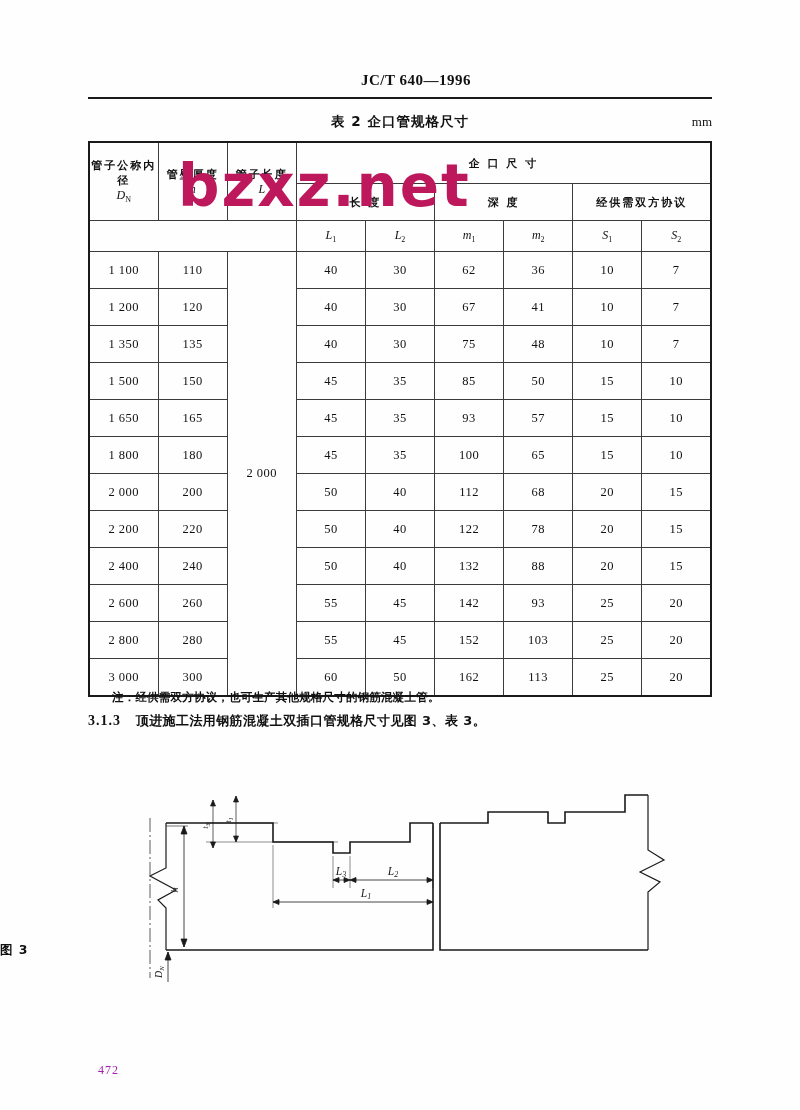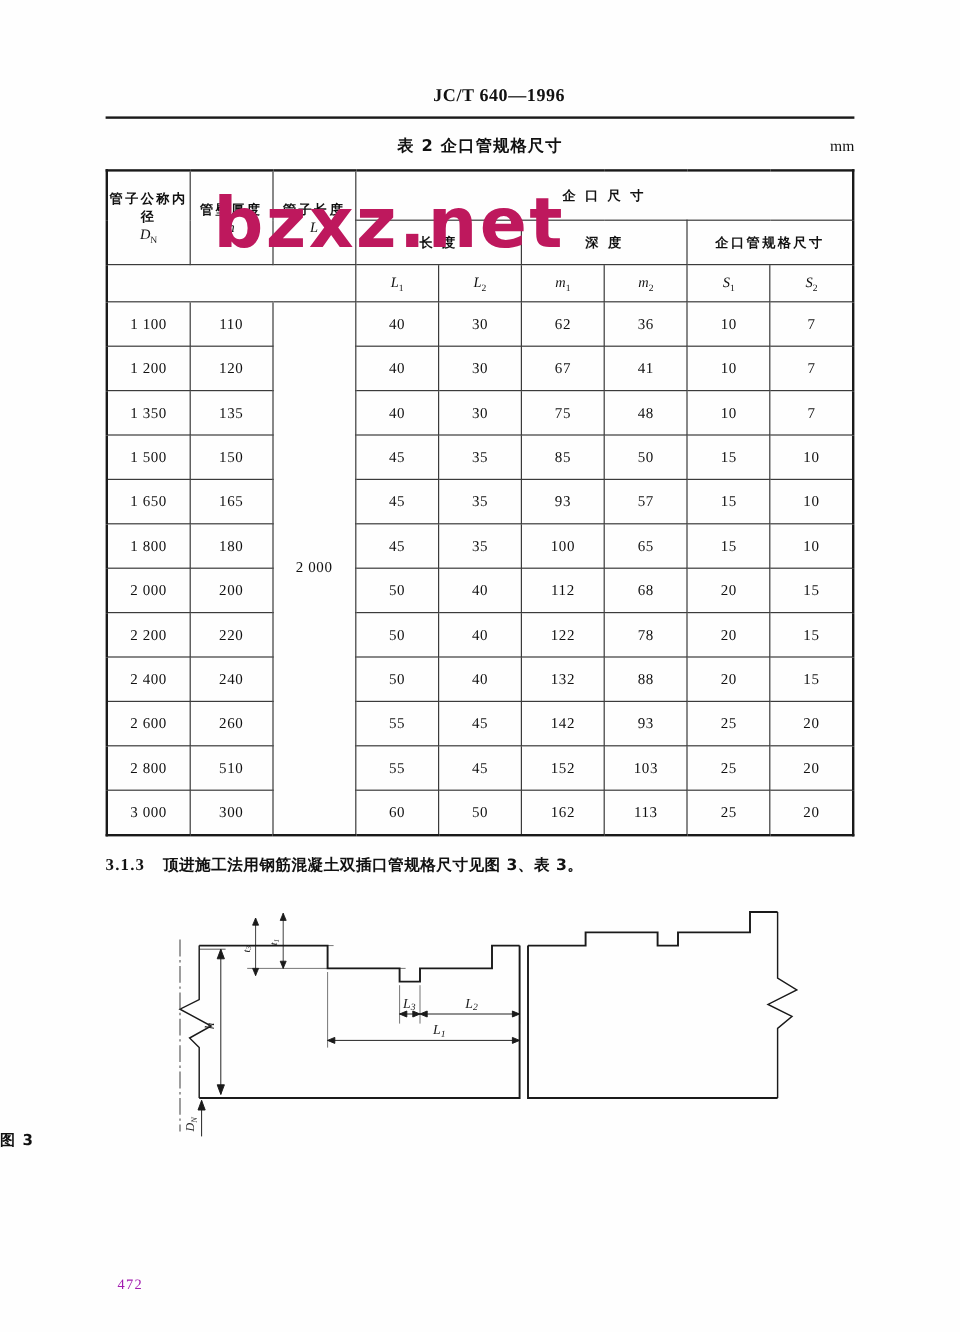--- a/index.html
+++ b/index.html
@@ -224,7 +224,7 @@
         <tr>
           <th class="hdr-grp" colspan="2">长  度</th>
           <th class="hdr-grp" colspan="2">深  度</th>
-          <th class="hdr-grp outer-right" colspan="2">企口管规格尺寸</th>
+          <th class="hdr-grp outer-right" colspan="2">经供需双方协议</th>
         </tr>
         <tr>
           <th class="hdr-sym outer-left no-r"></th>

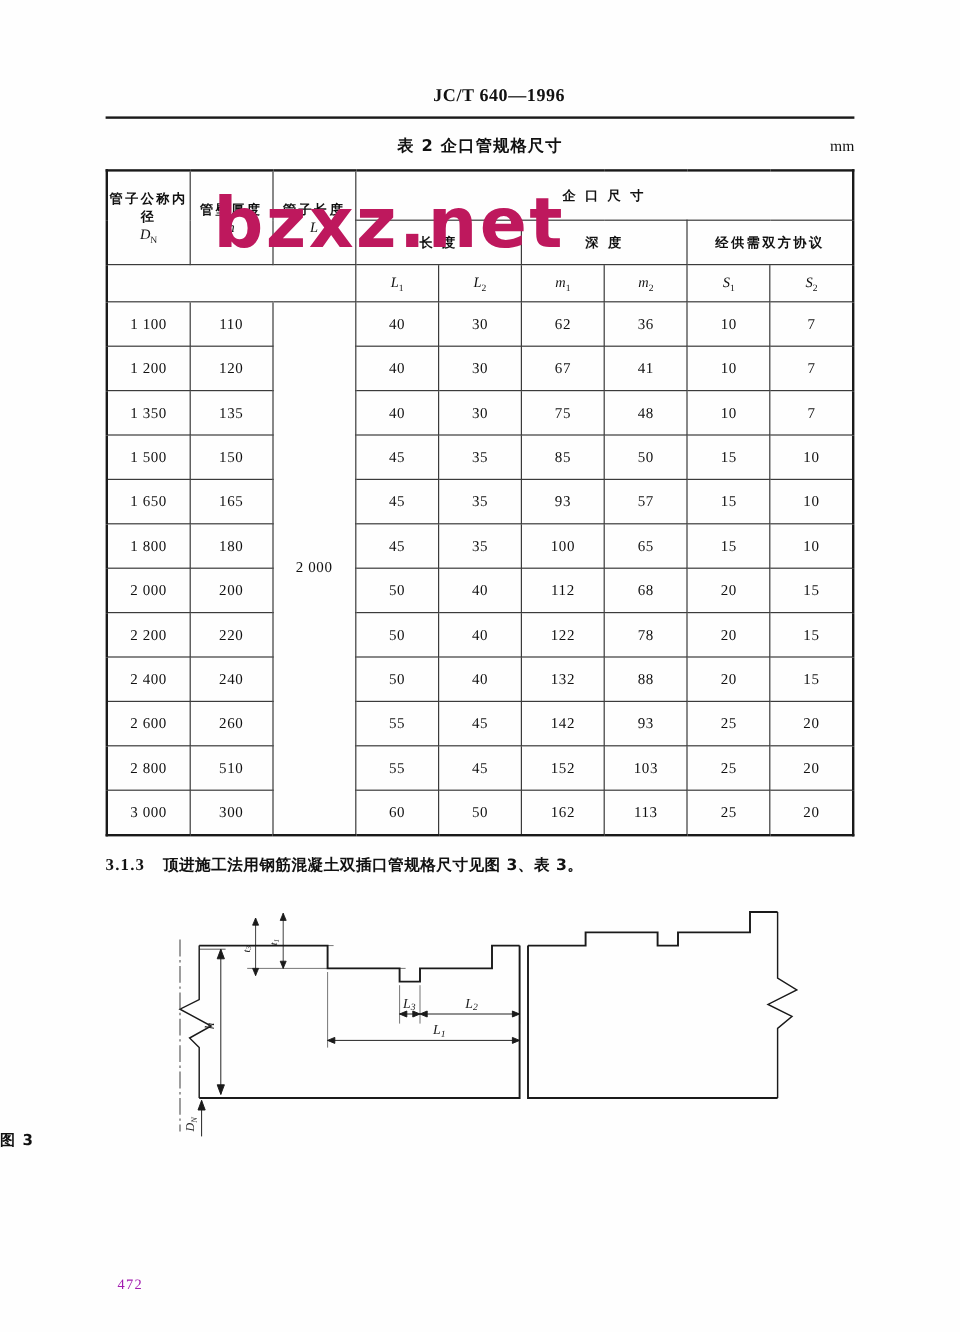--- a/index.html
+++ b/index.html
@@ -342,7 +342,7 @@
           </tr>
           <tr>
             <td class="outer-left">2 800</td>
-            <td class="">510</td>
+            <td class="">280</td>
             <td class="">55</td>
             <td class="">45</td>
             <td class="">152</td>

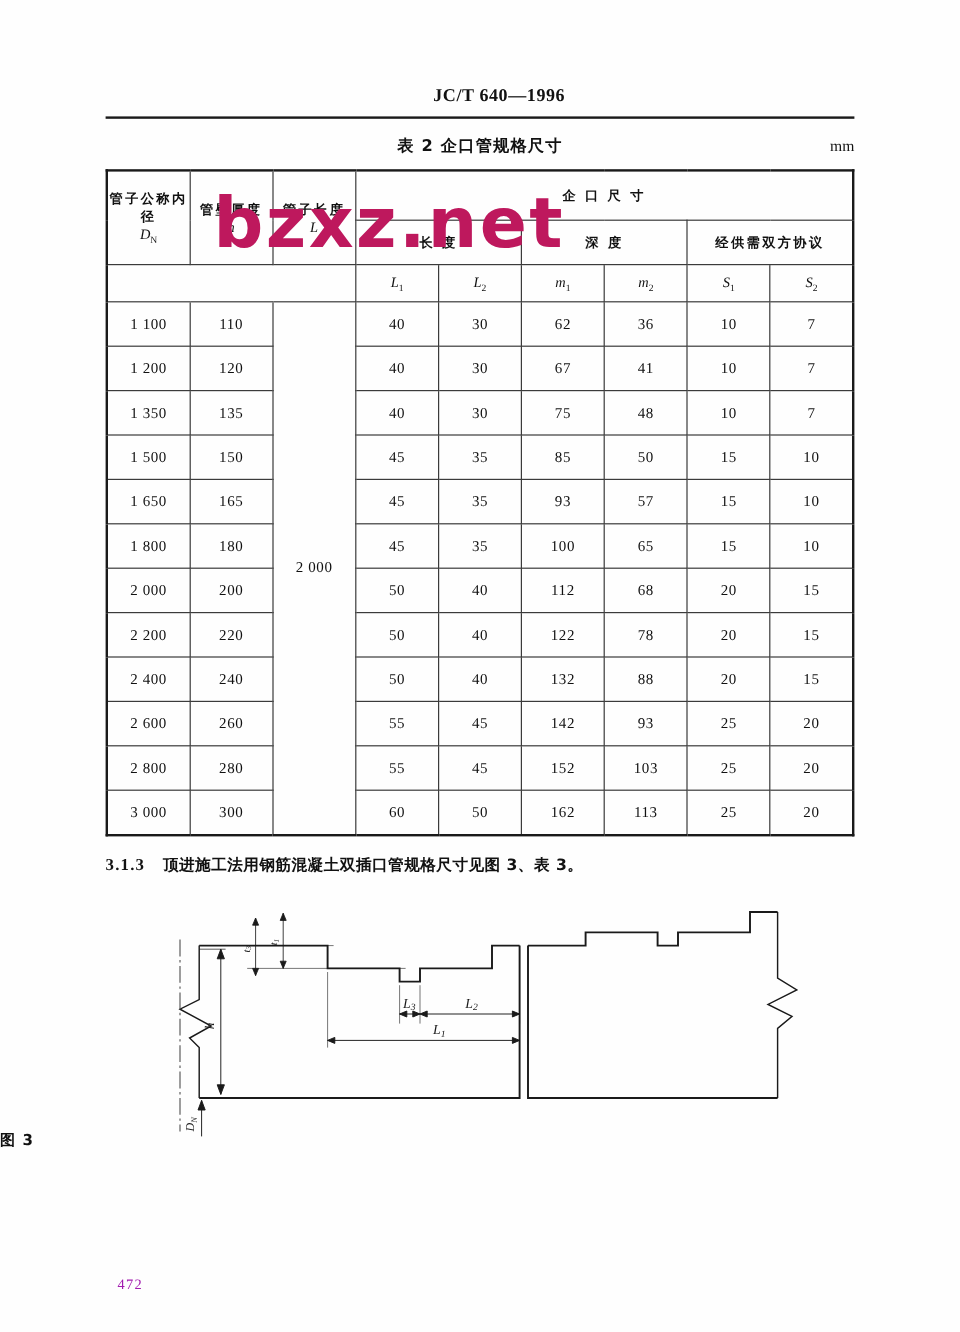--- a/index.html
+++ b/index.html
@@ -364,6 +364,7 @@
     </table>
   </div>
 
+  <div class="note">注：经供需双方协议，也可生产其他规格尺寸的钢筋混凝土管。</div>
 
   <div class="clause">
     <span class="num">3.1.3</span>

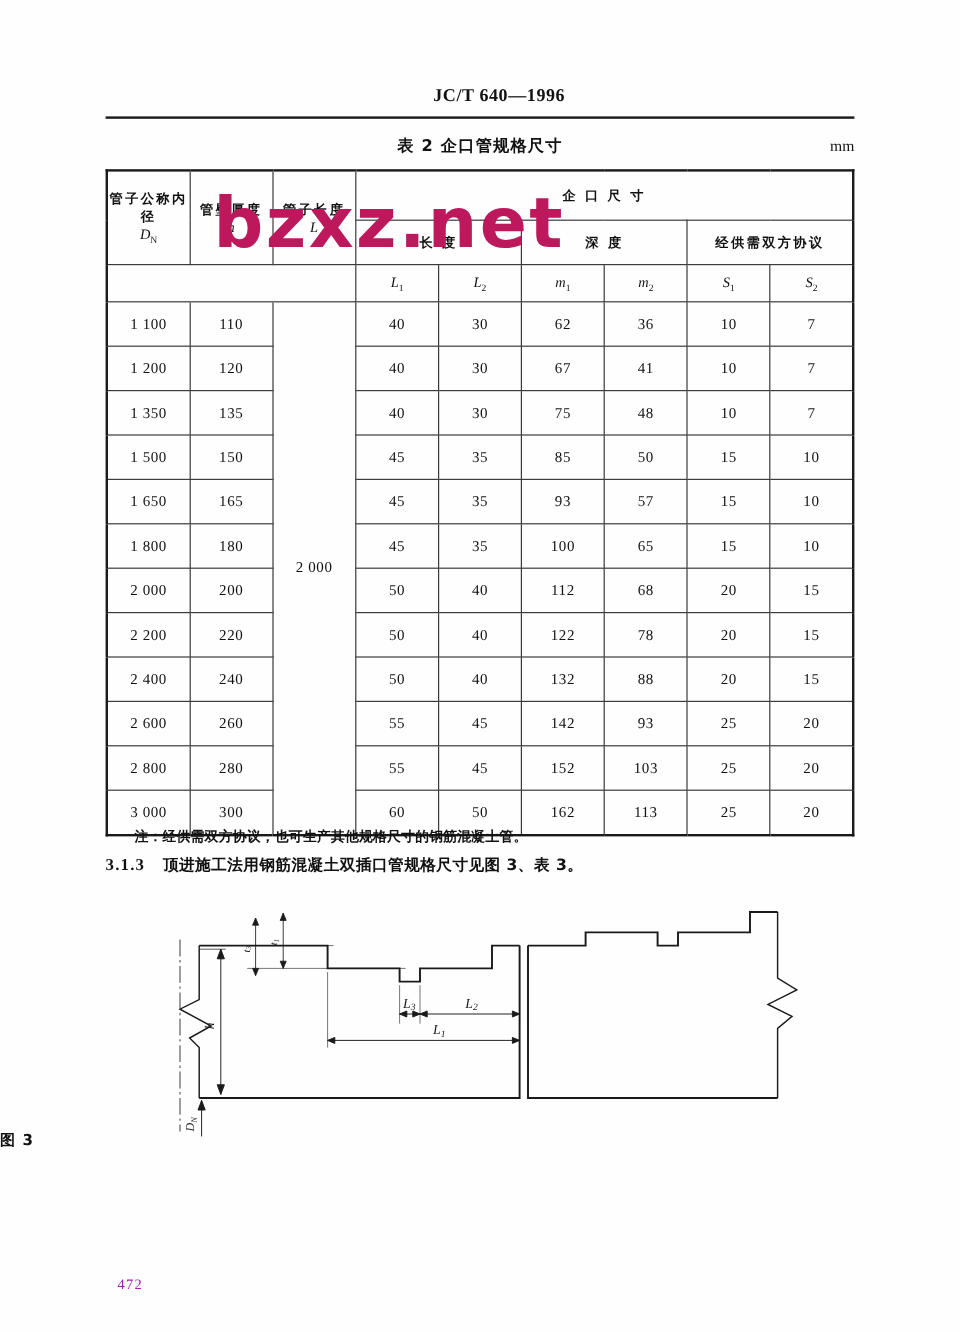--- a/index.html
+++ b/index.html
@@ -162,7 +162,7 @@
   
   .figure {
     position: absolute;
-    top: 755px;
+    top: 790px;
     left: 88px;
     width: 624px;
     height: 200px;

